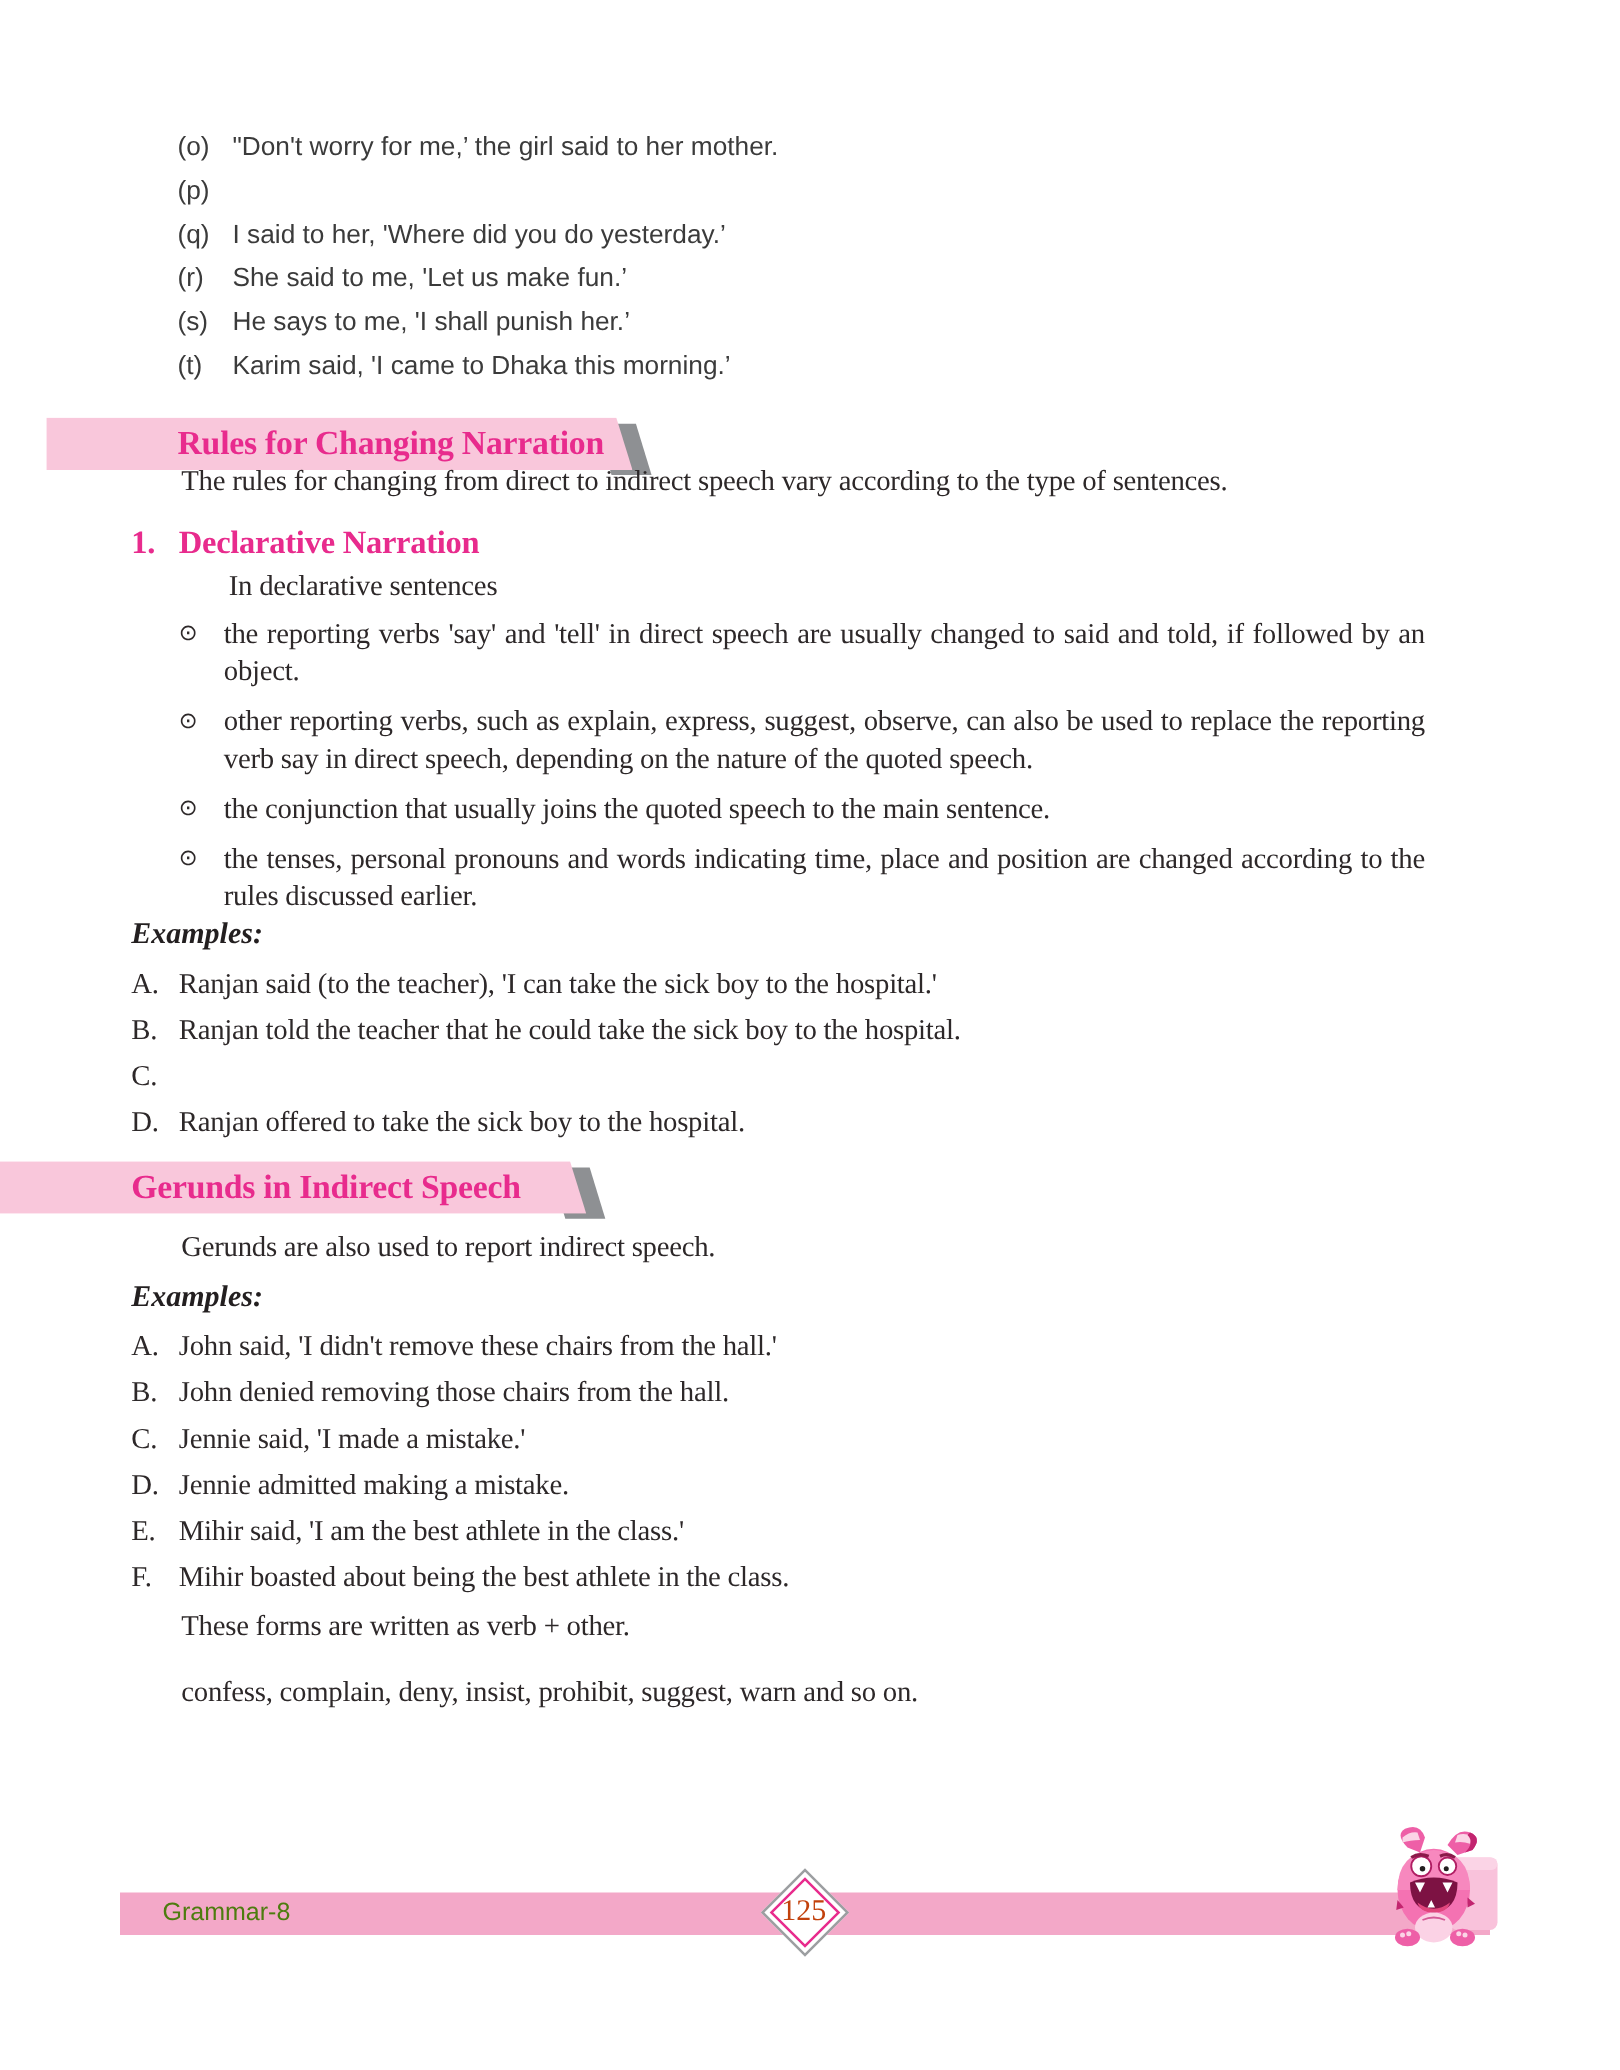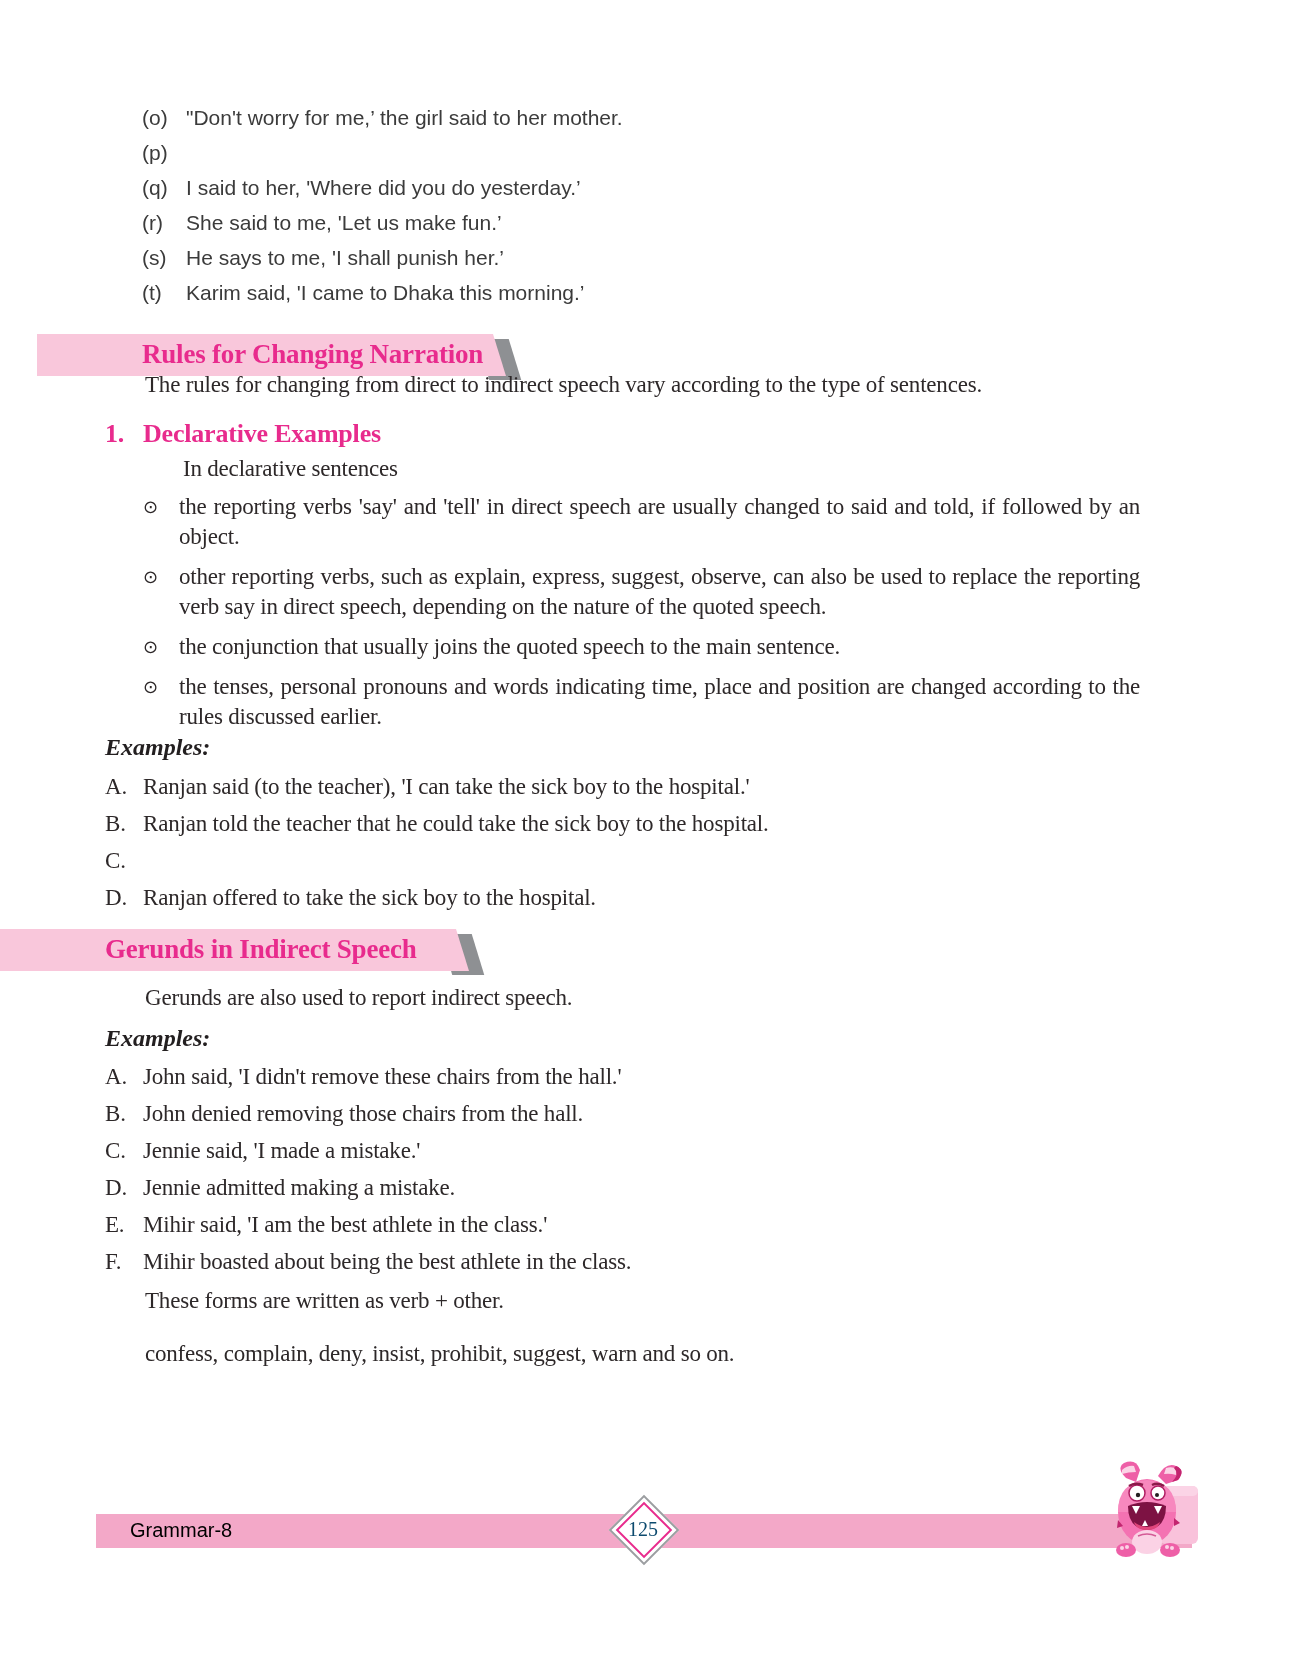--- a/index.html
+++ b/index.html
@@ -96,7 +96,7 @@
 
   <div class="heading1">
     <span class="num">1.</span>
-    <span>Declarative Examples</span>
+    <span>Declarative Narration</span>
   </div>
 
   <div class="abs bodytext" style="top:456px; left:143px;">In declarative sentences</div>

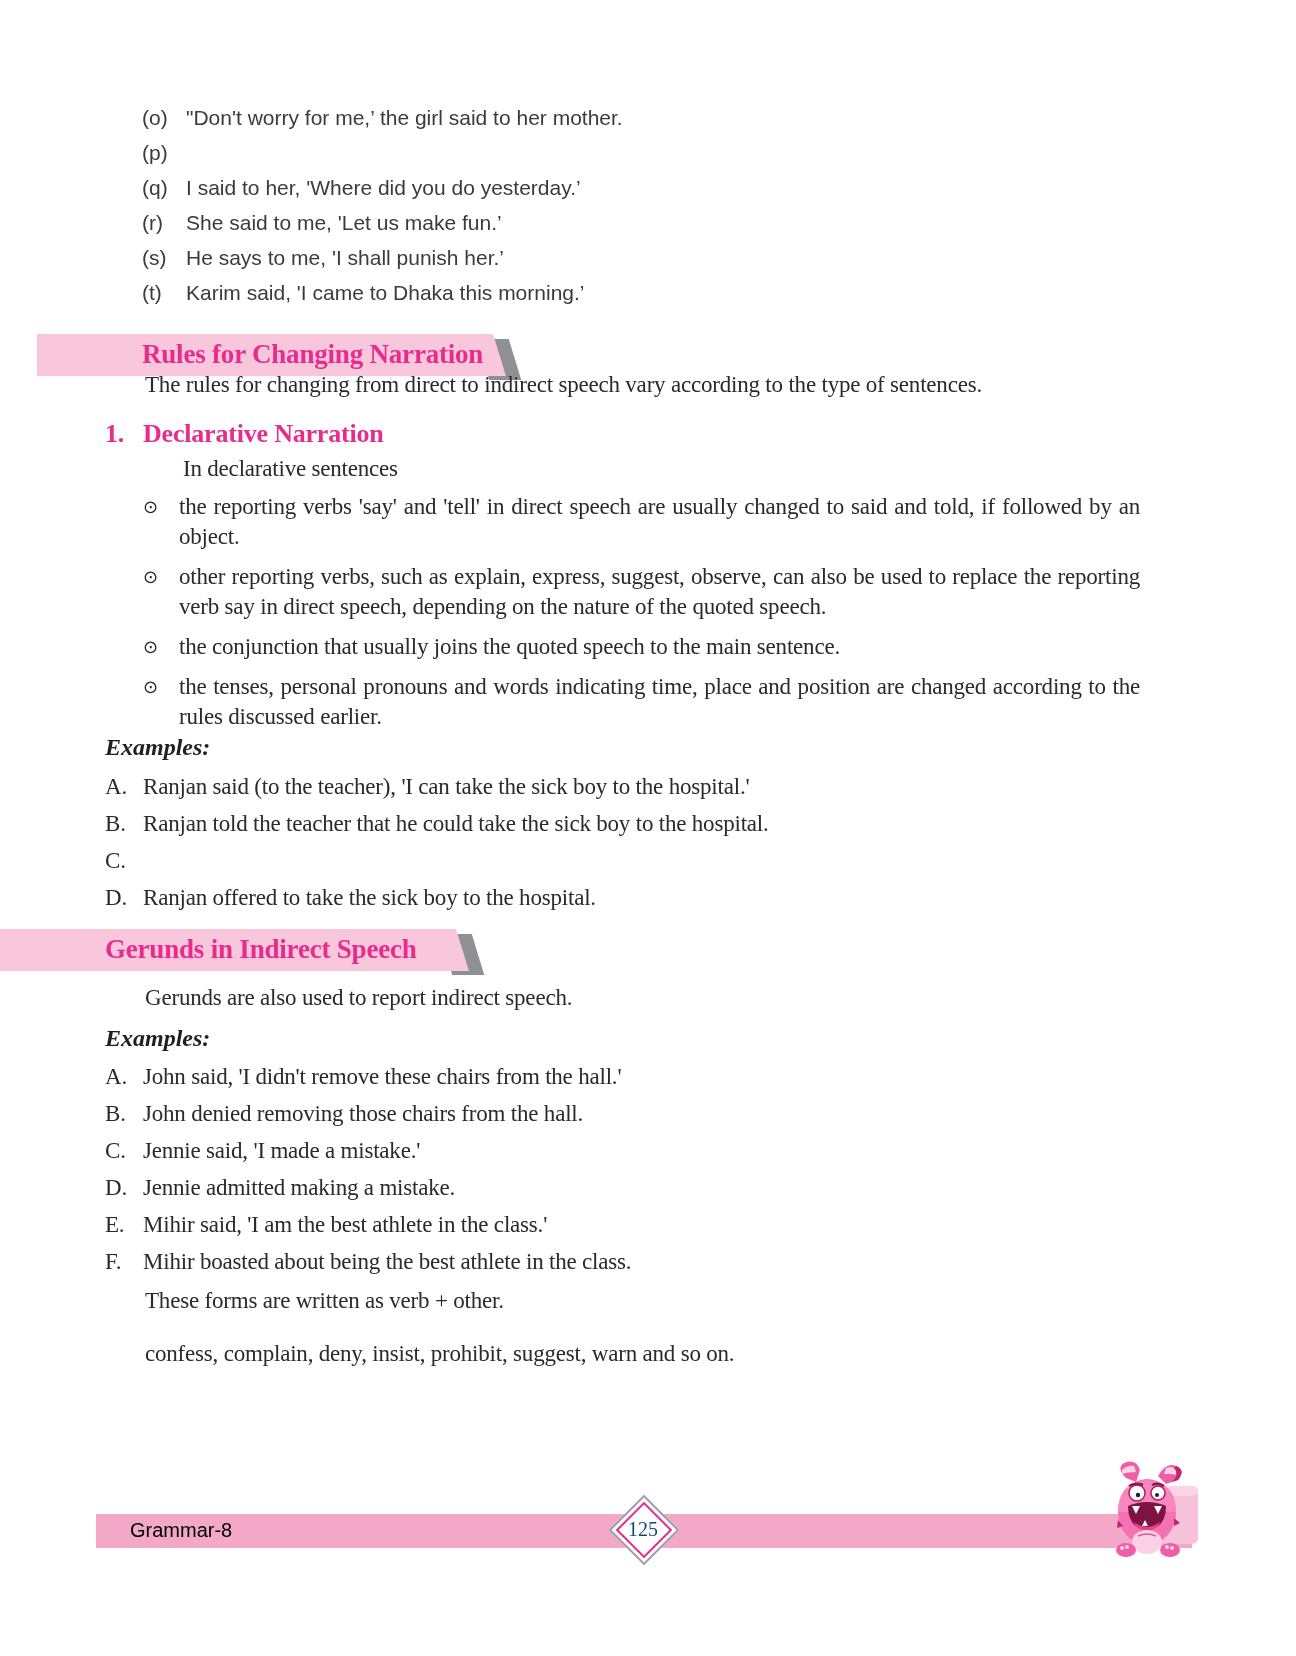--- a/index.html
+++ b/index.html
@@ -45,7 +45,7 @@
   
   .footer-bar { position:absolute; left:96px; top:1514px; width:1096px; height:34px; background:#f3a8c8; }
   .footer-label { position:absolute; left:130px; top:1519px;
-    font-family:"Liberation Sans", sans-serif; font-size:20px; color:#000000; }
+    font-family:"Liberation Sans", sans-serif; font-size:20px; color:#4d7c0f; }
   .pagenum-wrap { position:absolute; left:610px; top:1496px; width:66px; height:66px; }
   .diamond-outer { position:absolute; left:9px; top:9px; width:46px; height:46px;
     background:#ffffff; border:2px solid #9c9ea1; transform:rotate(45deg); }

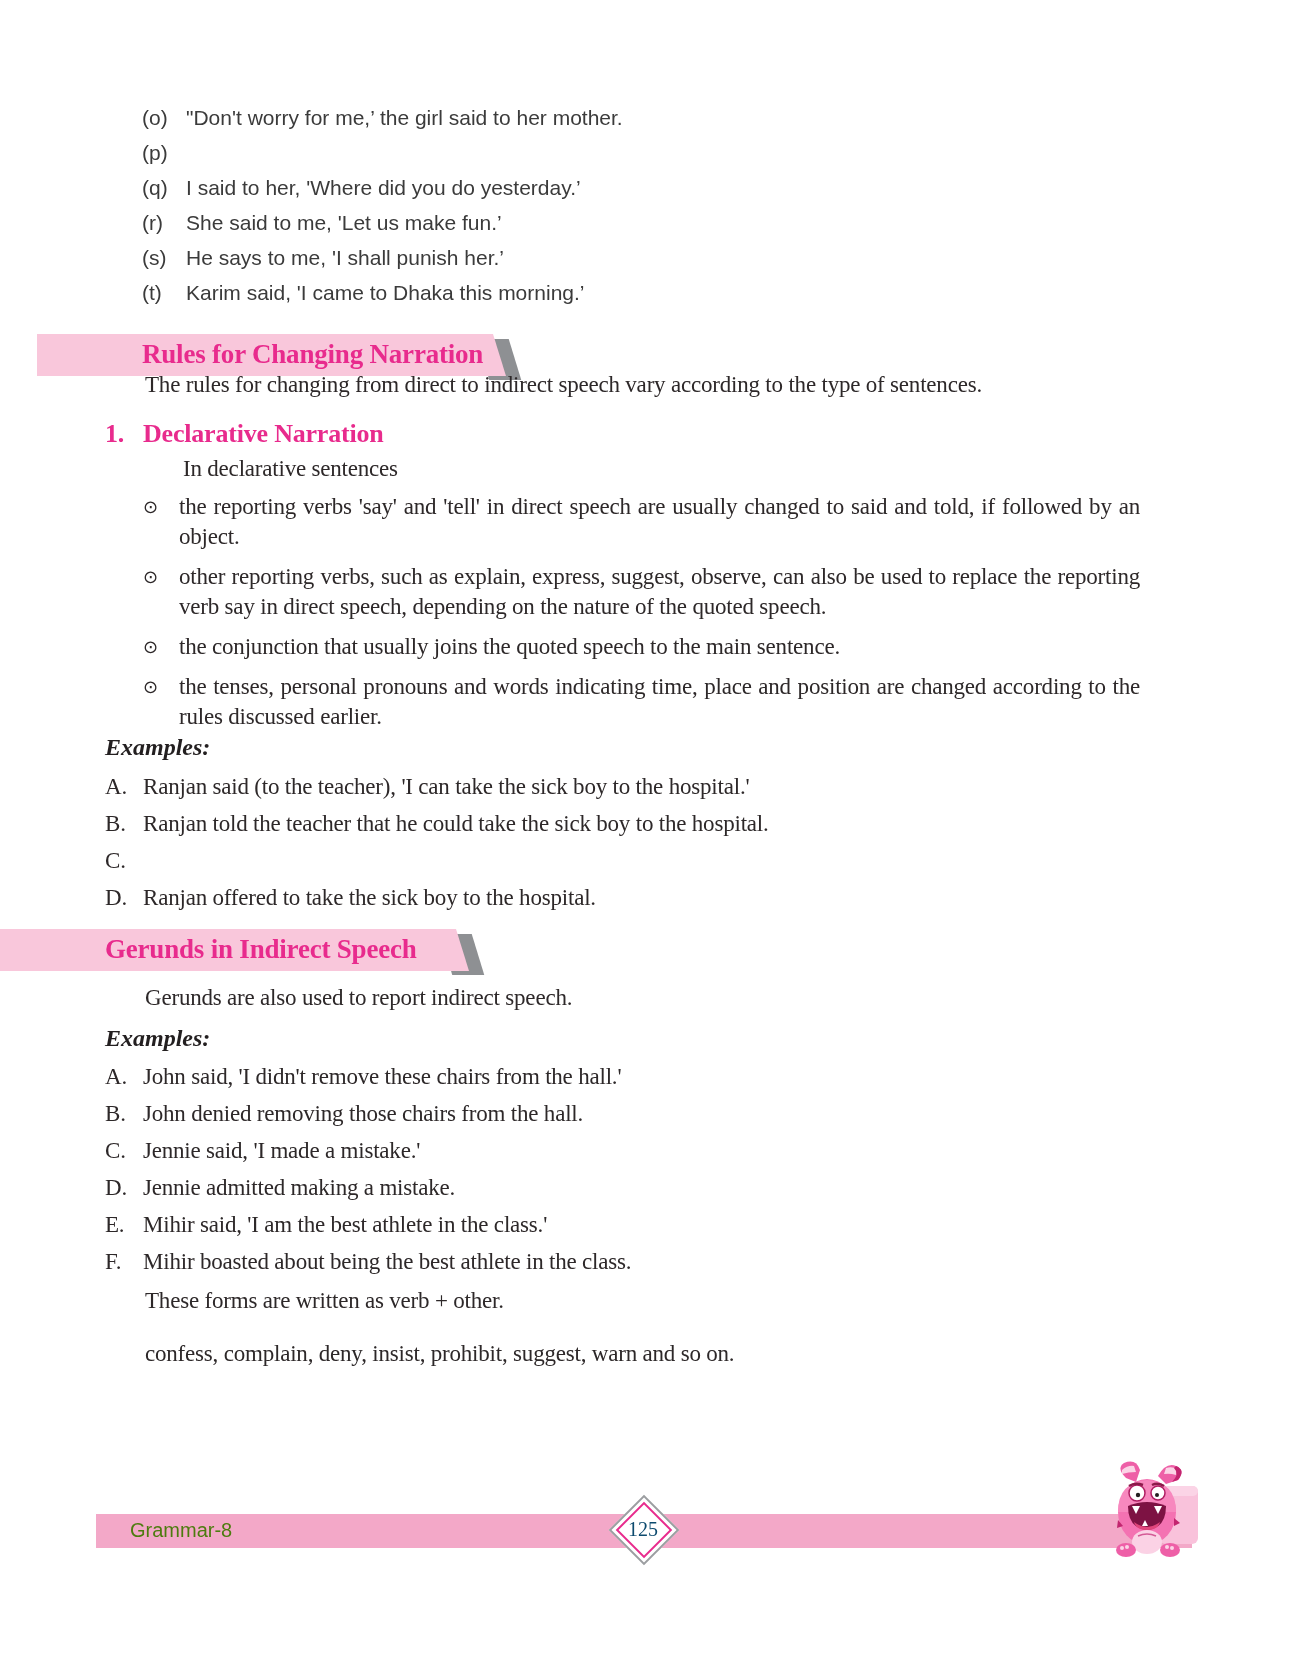--- a/index.html
+++ b/index.html
@@ -52,7 +52,7 @@
   .diamond-inner { position:absolute; left:3px; top:3px; right:3px; bottom:3px;
     border:2px solid #e82b8d; background:#ffffff; }
   .pagenum { position:absolute; inset:0; display:flex; align-items:center; justify-content:center;
-    font-size:20px; color:#0c4a6e; }
+    font-size:24px; color:#c2410c; }
   .mascot { position:absolute; left:1114px; top:1460px; }
 </style>
 </head>

